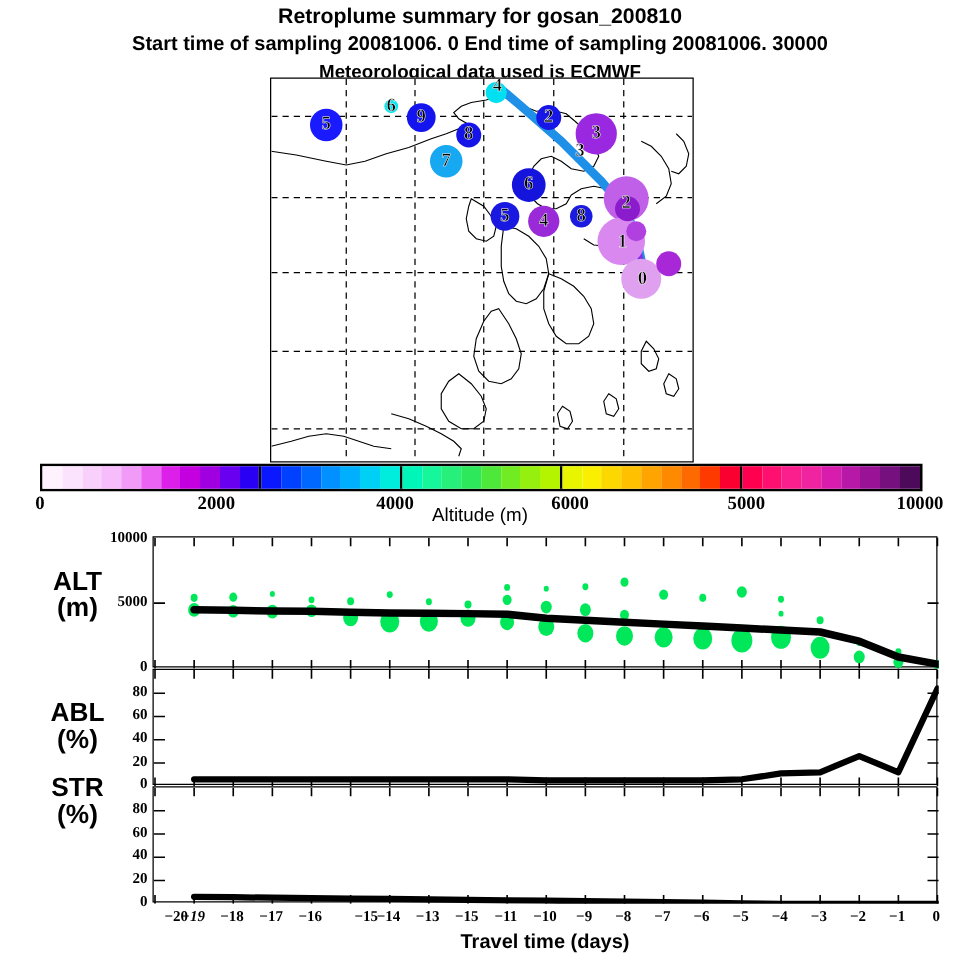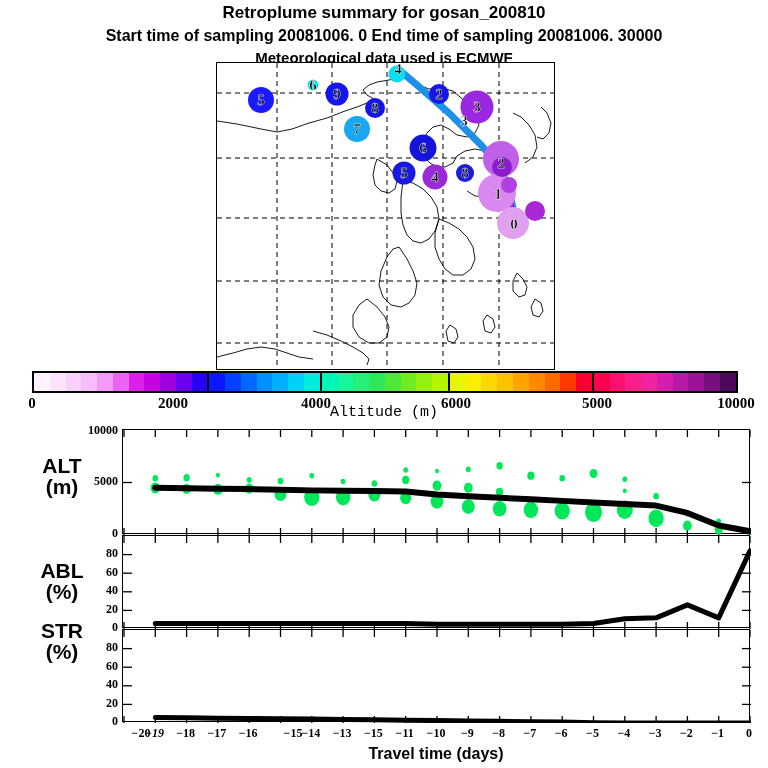--- a/index.html
+++ b/index.html
@@ -27,7 +27,7 @@
   .cbtick{position:absolute;top:24px;font-size:15px;font-weight:bold;
           font-family:"Liberation Serif",serif;transform:translateX(-50%);}
   #cblabel{position:absolute;top:404px;left:0;width:768px;text-align:center;
-           font-size:15px;font-family:Liberation Mono, monospace;}
+           font-size:15px;font-family:Liberation Sans, sans-serif;}
 
   
   .panel{position:absolute;left:122px;width:628px;border:1.5px solid #000;

